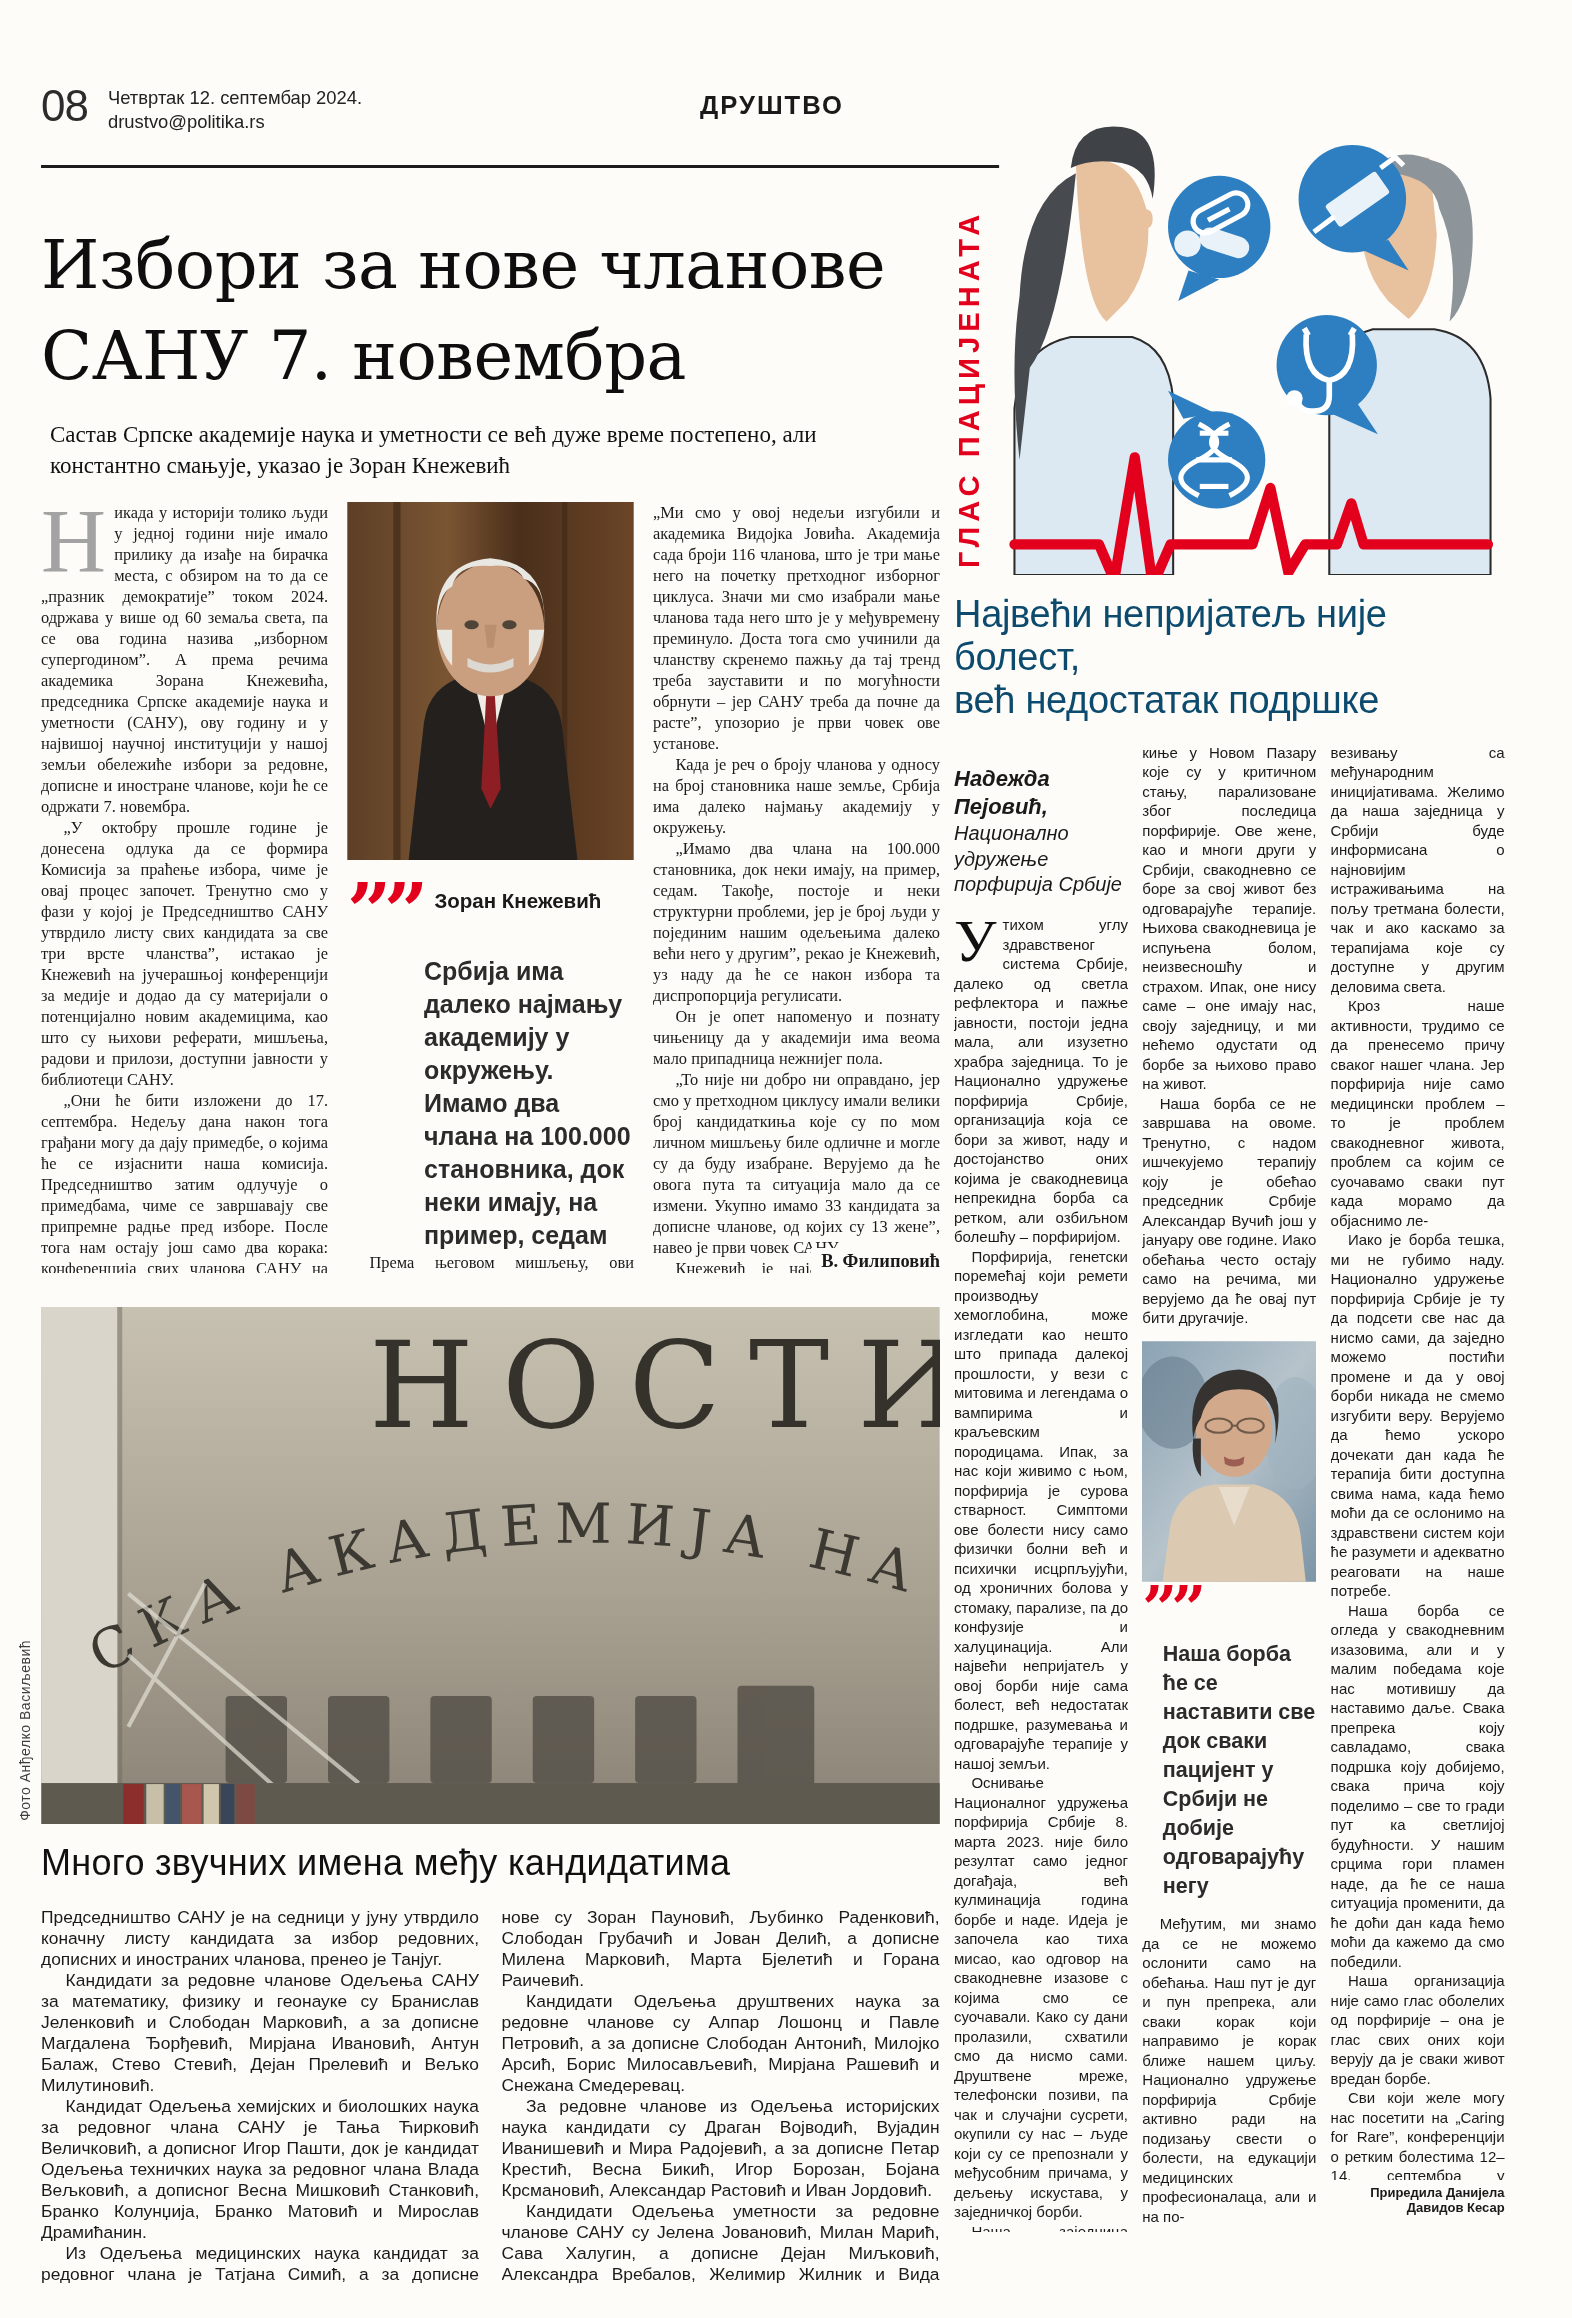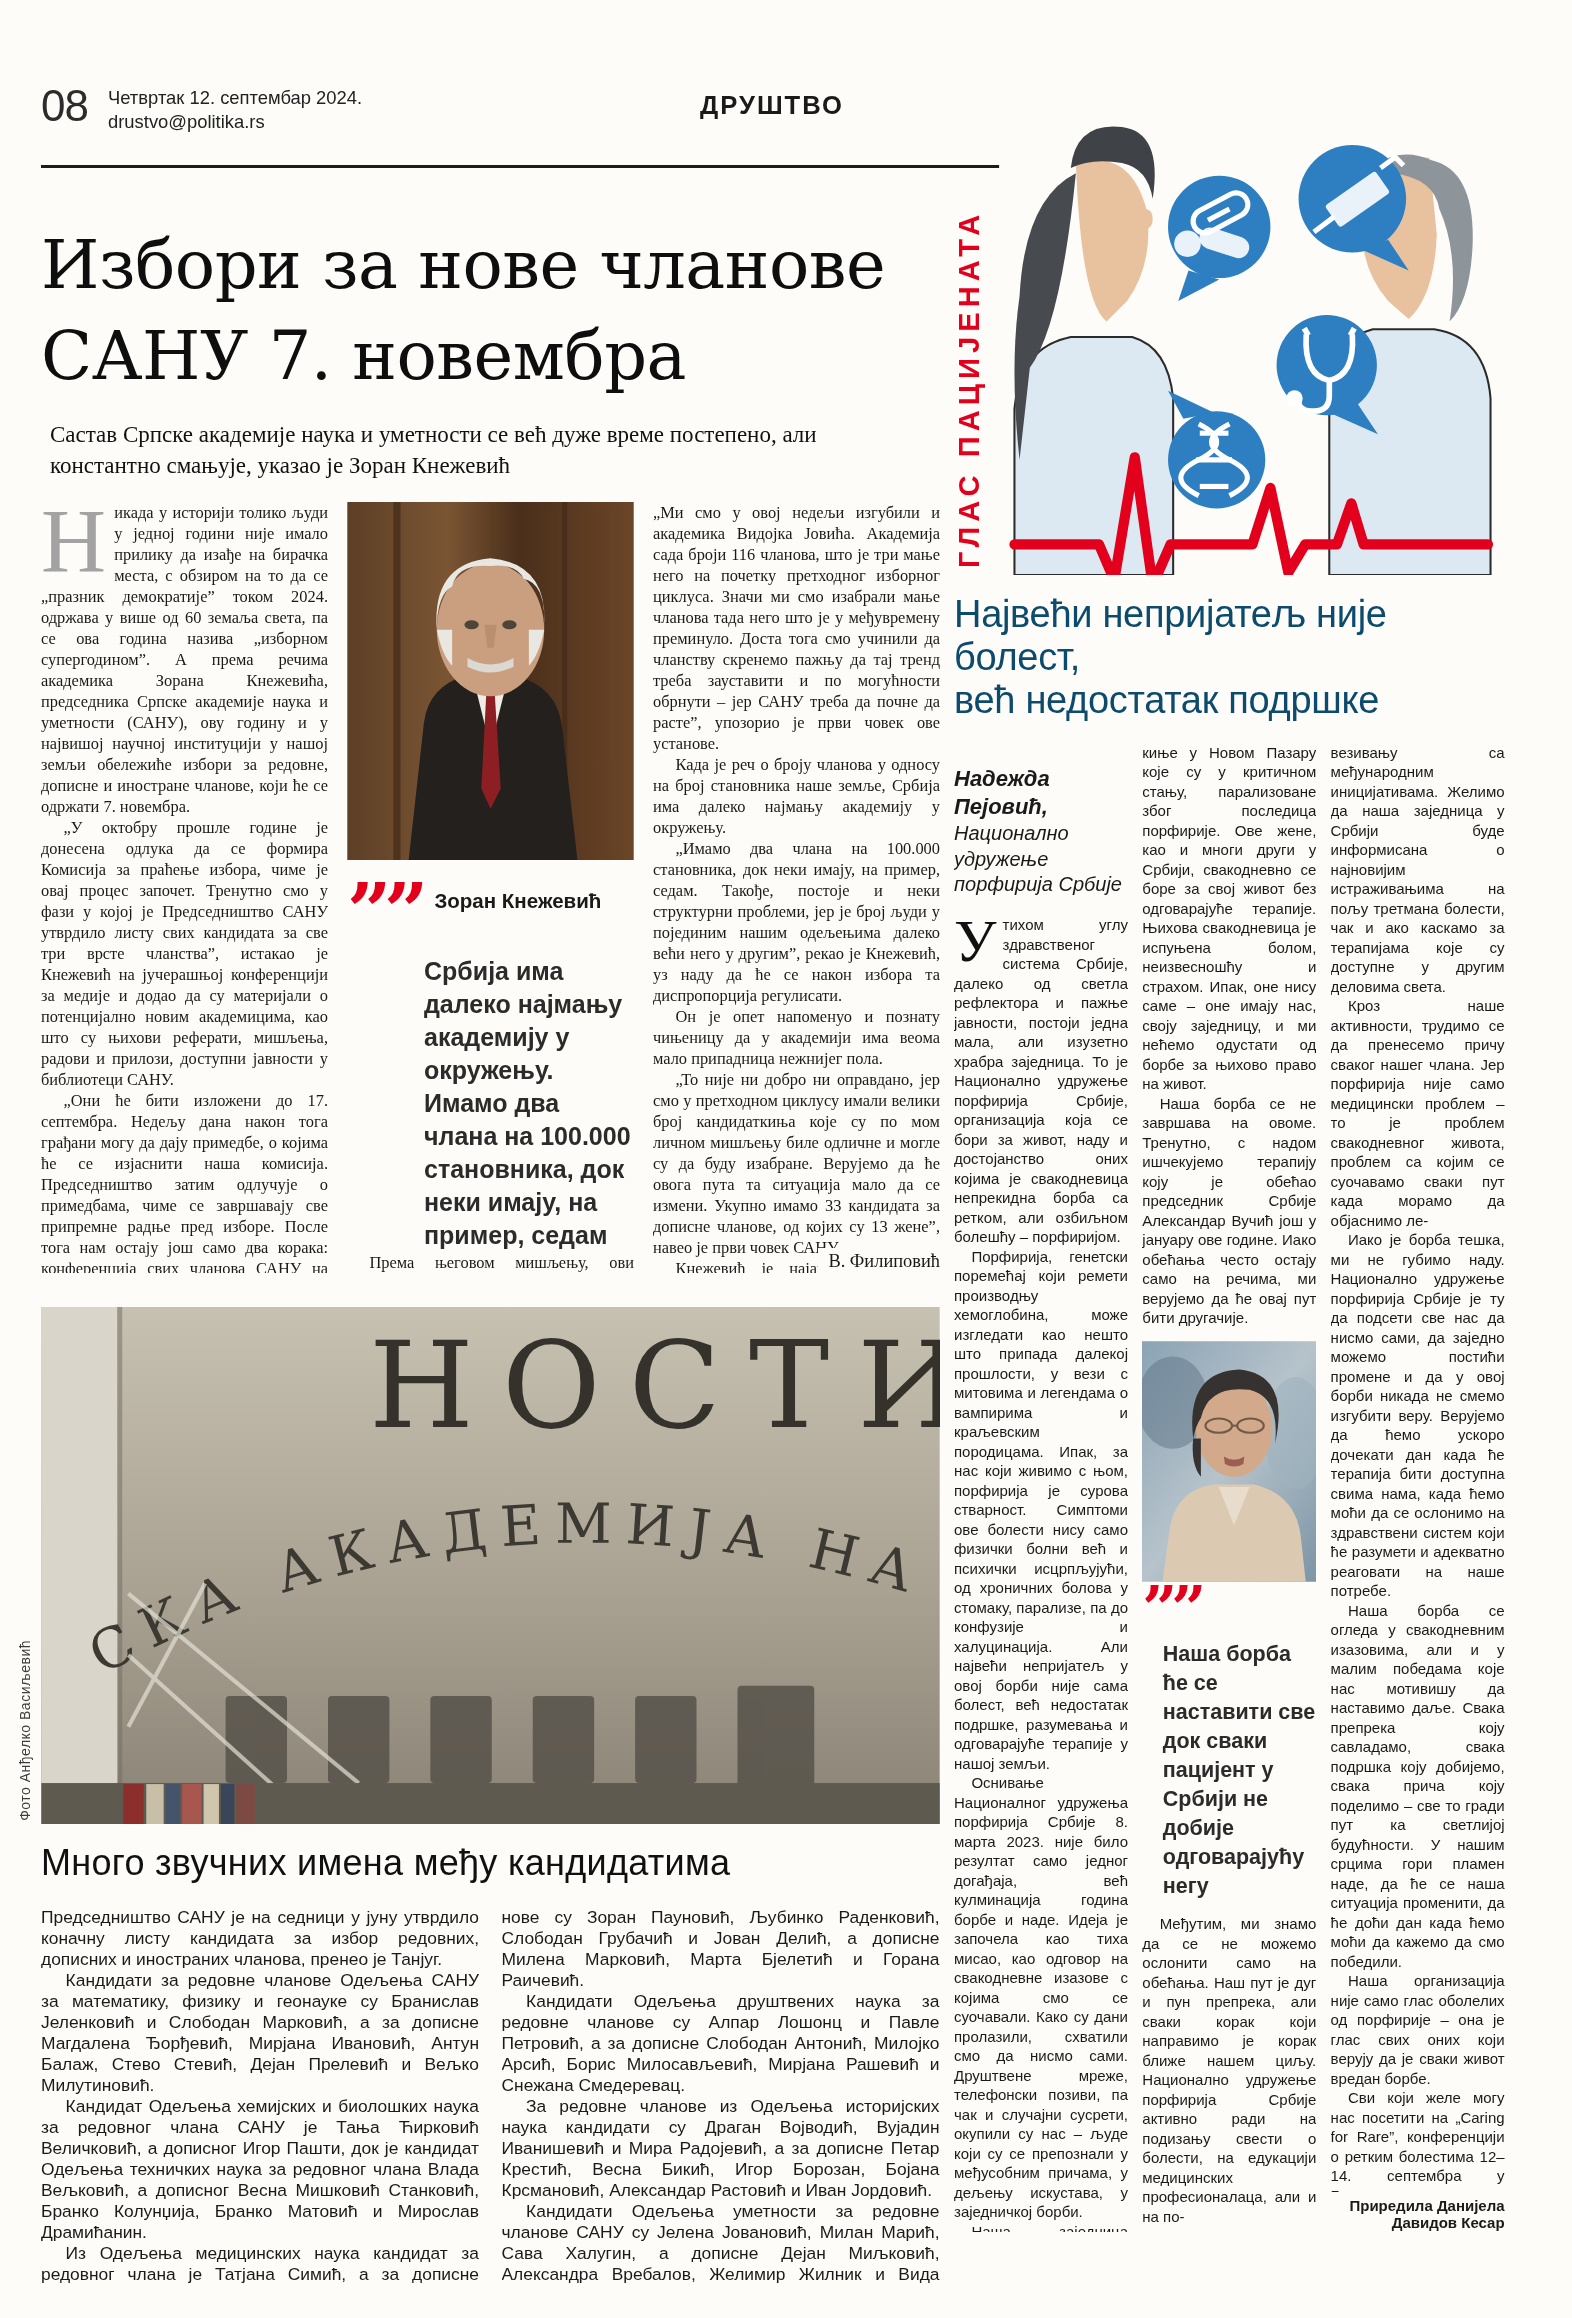--- a/index.html
+++ b/index.html
@@ -29,7 +29,7 @@
            color:#a3a3a3;padding:3.1px 8.2px 0 0;}
   .dropcap.dark{color:#111;font-size:60px;line-height:49px;padding:2px 6.1px 0 0;}
   .m-byline{position:absolute;right:0;bottom:0;background:#fdfcf8;font-family:"Liberation Serif",serif;
-            font-weight:normal;font-size:18.4px;padding:3.1px 0 1px 10.2px;}
+            font-weight:bold;font-size:18.4px;padding:3.1px 0 1px 10.2px;}
   
   .portrait-wrap{position:relative;width:287px;height:358px;}
   .vtext{writing-mode:vertical-rl;transform:rotate(180deg);font-size:14px;color:#3d3d3d;

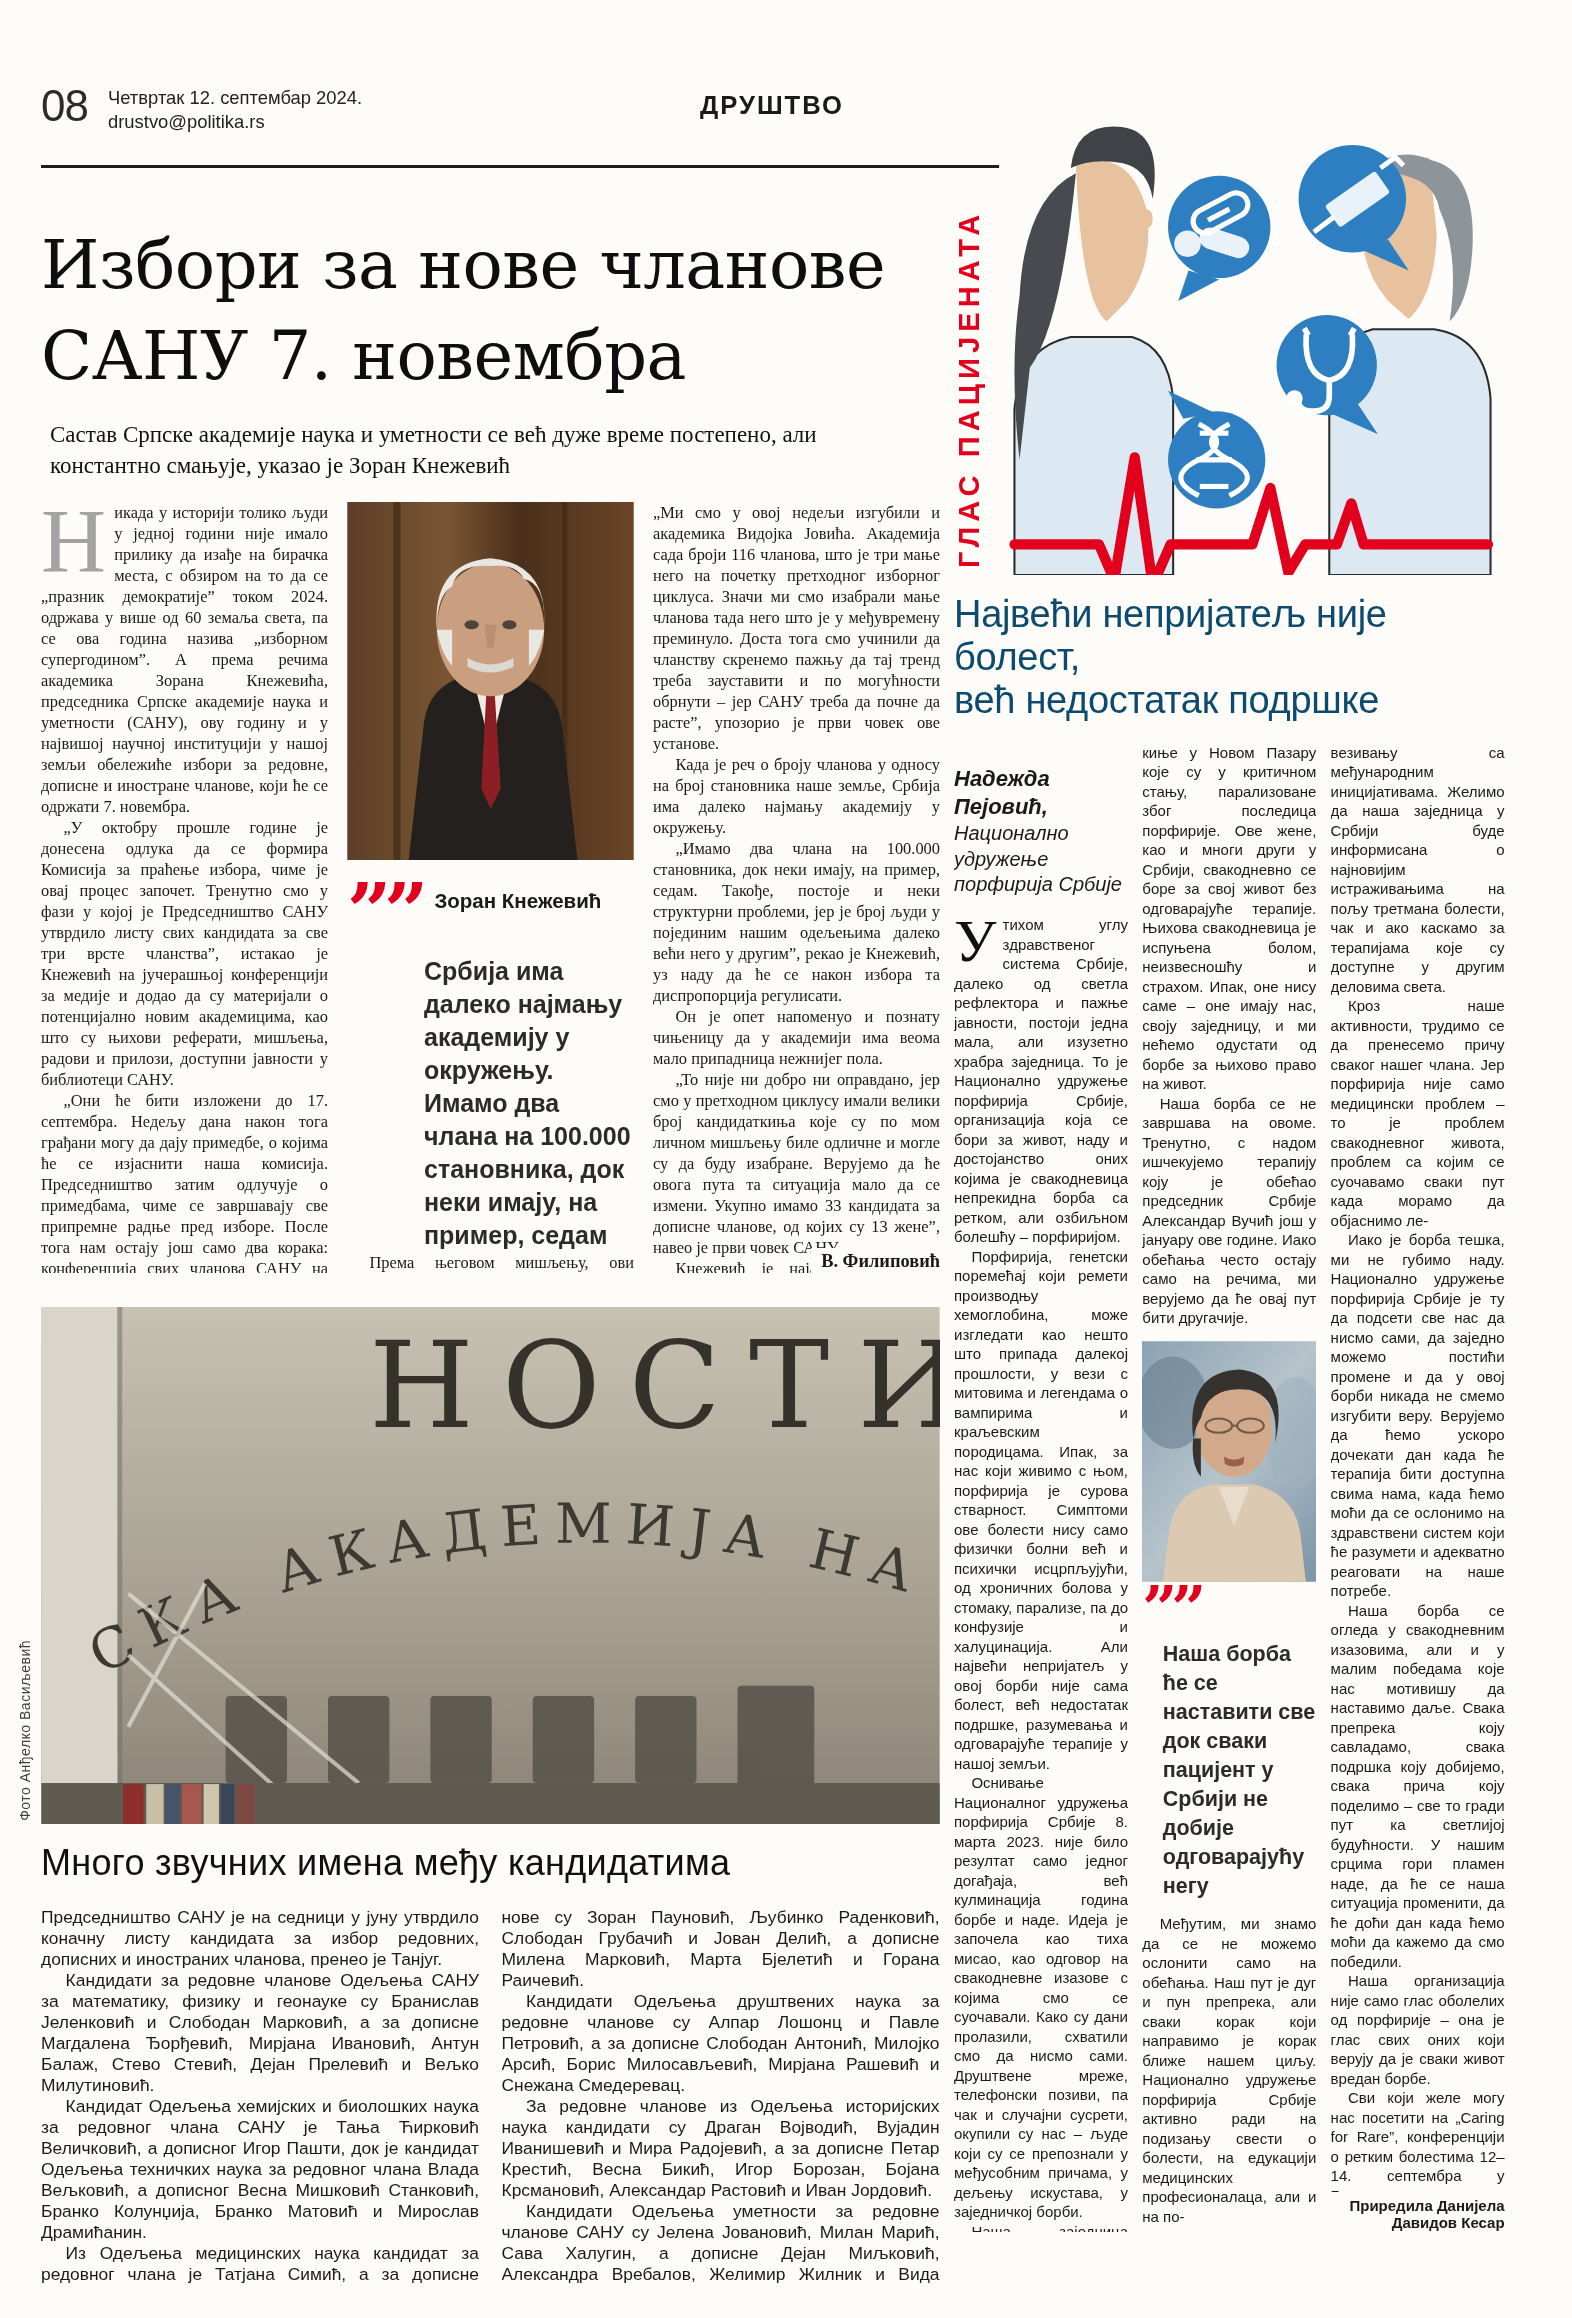--- a/index.html
+++ b/index.html
@@ -69,7 +69,7 @@
   .pq-mark{font-family:"DejaVu Serif",serif;font-weight:bold;font-size:61px;line-height:46px;
            color:#e2001c;letter-spacing:-6.1px;}
   .pq-text{margin:8.2px 0 13.3px 20.5px;font-size:21.5px;line-height:29px;font-weight:bold;color:#2b2b2b;}
-  .signoff{position:absolute;right:0;bottom:0;background:#fdfcf8;font-weight:bold;font-size:15px;
+  .signoff{position:absolute;right:0;bottom:16px;background:#fdfcf8;font-weight:bold;font-size:13px;
            padding:4.1px 0 1px 8.2px;text-align:right;}
 </style>
 </head>

